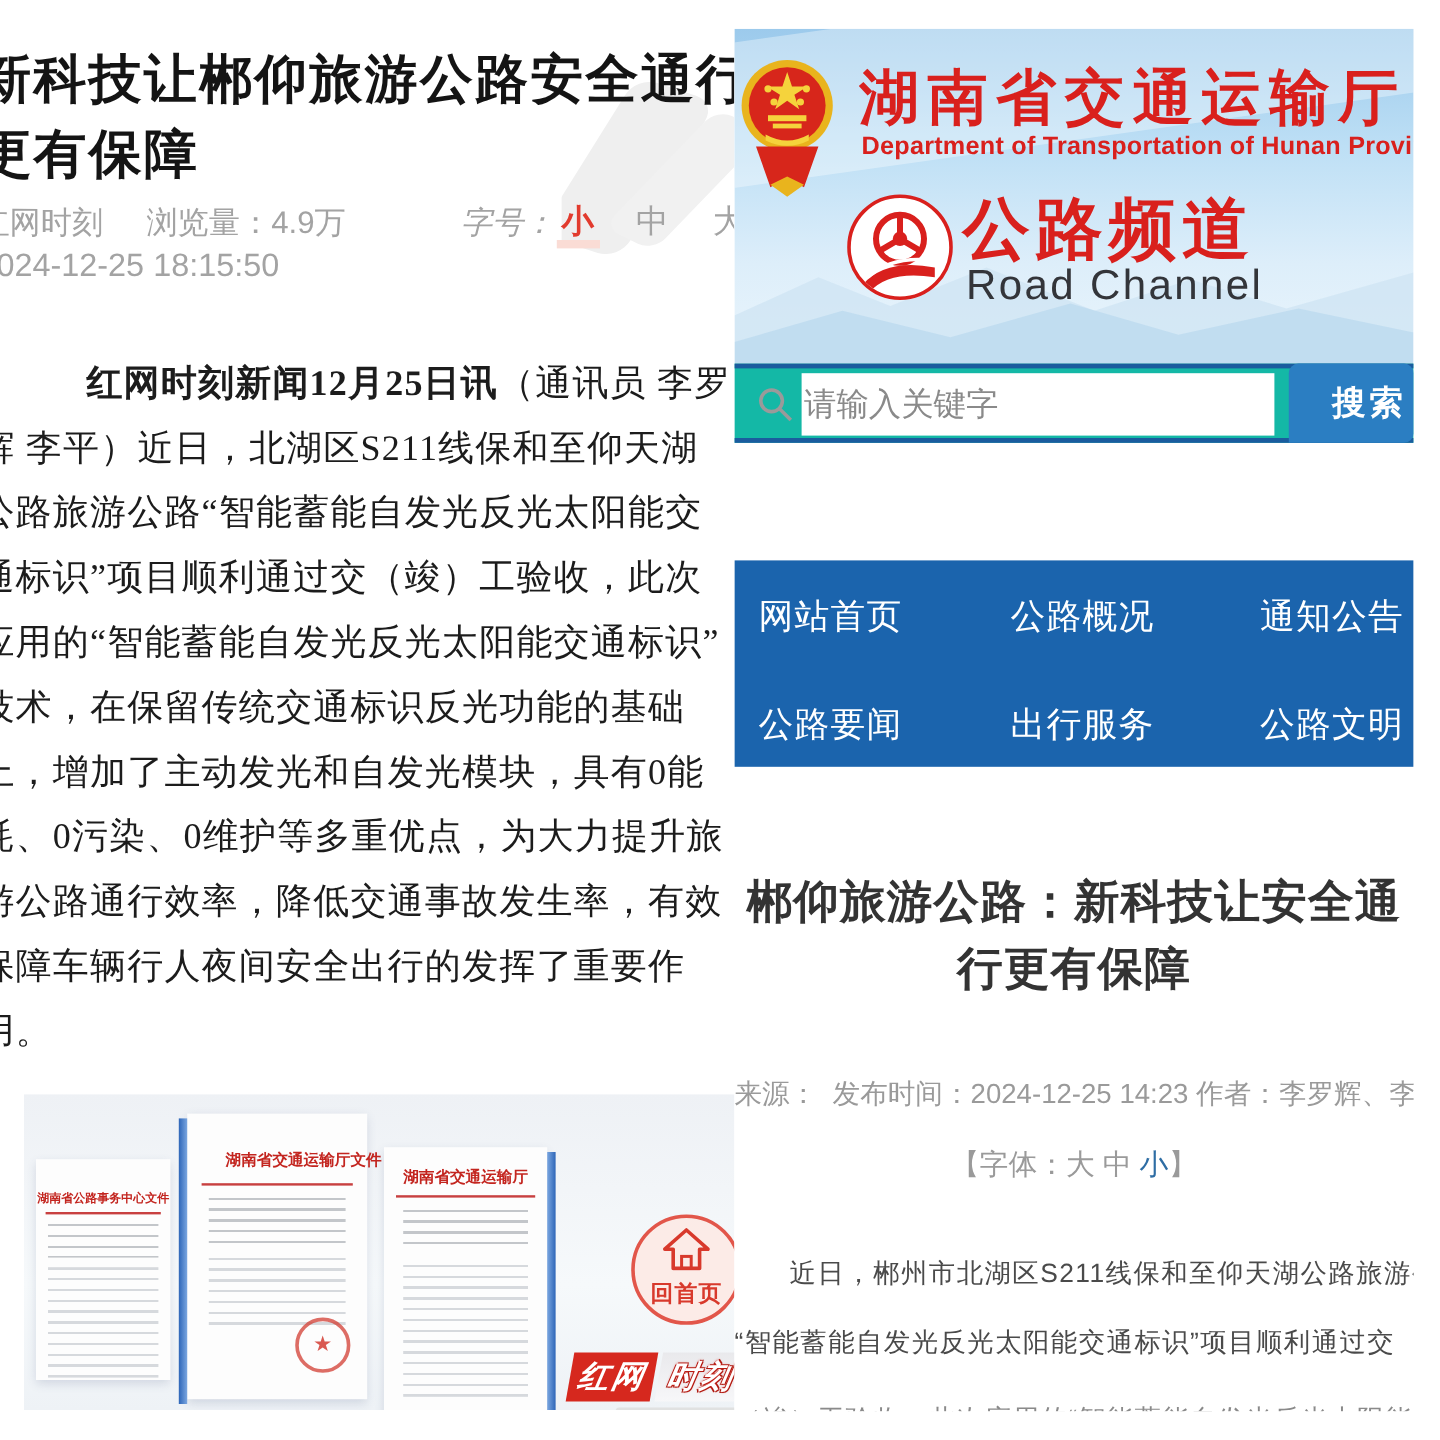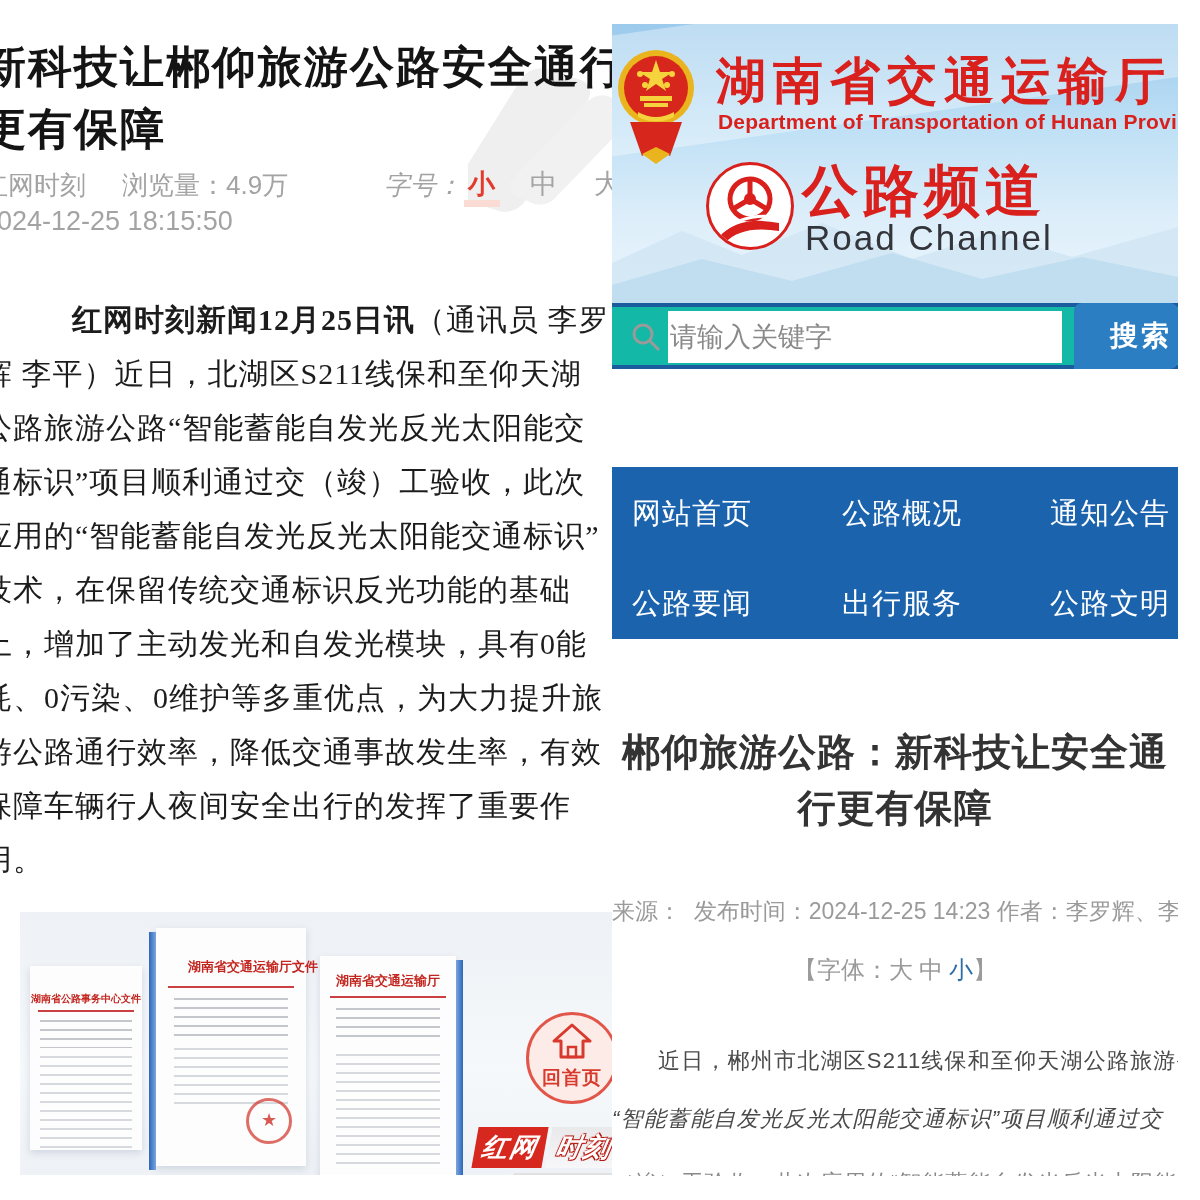--- a/index.html
+++ b/index.html
@@ -77,7 +77,7 @@
   .rp-title{left:0;top:700px;width:566px;text-align:center;font-size:38px;font-weight:bold;
             color:#333;line-height:56px;letter-spacing:1px;}
   .rp-meta{left:0;top:872px;width:566px;text-align:center;font-size:23px;color:#9a9a9a;white-space:pre;}
-  .rp-fontrow{left:0;top:930px;width:566px;text-align:center;font-size:24px;color:#9a9a9a;font-family:Liberation Serif, serif;}
+  .rp-fontrow{left:0;top:930px;width:566px;text-align:center;font-size:24px;color:#9a9a9a;}
   .rp-fontrow .blue{color:#2e6da4;}
   .rp-body-line{left:0;width:566px;font-size:22px;color:#4a4a4a;letter-spacing:1.2px;white-space:nowrap;}
   .cover{left:0;top:1152px;width:566px;height:24px;background:#fff;}

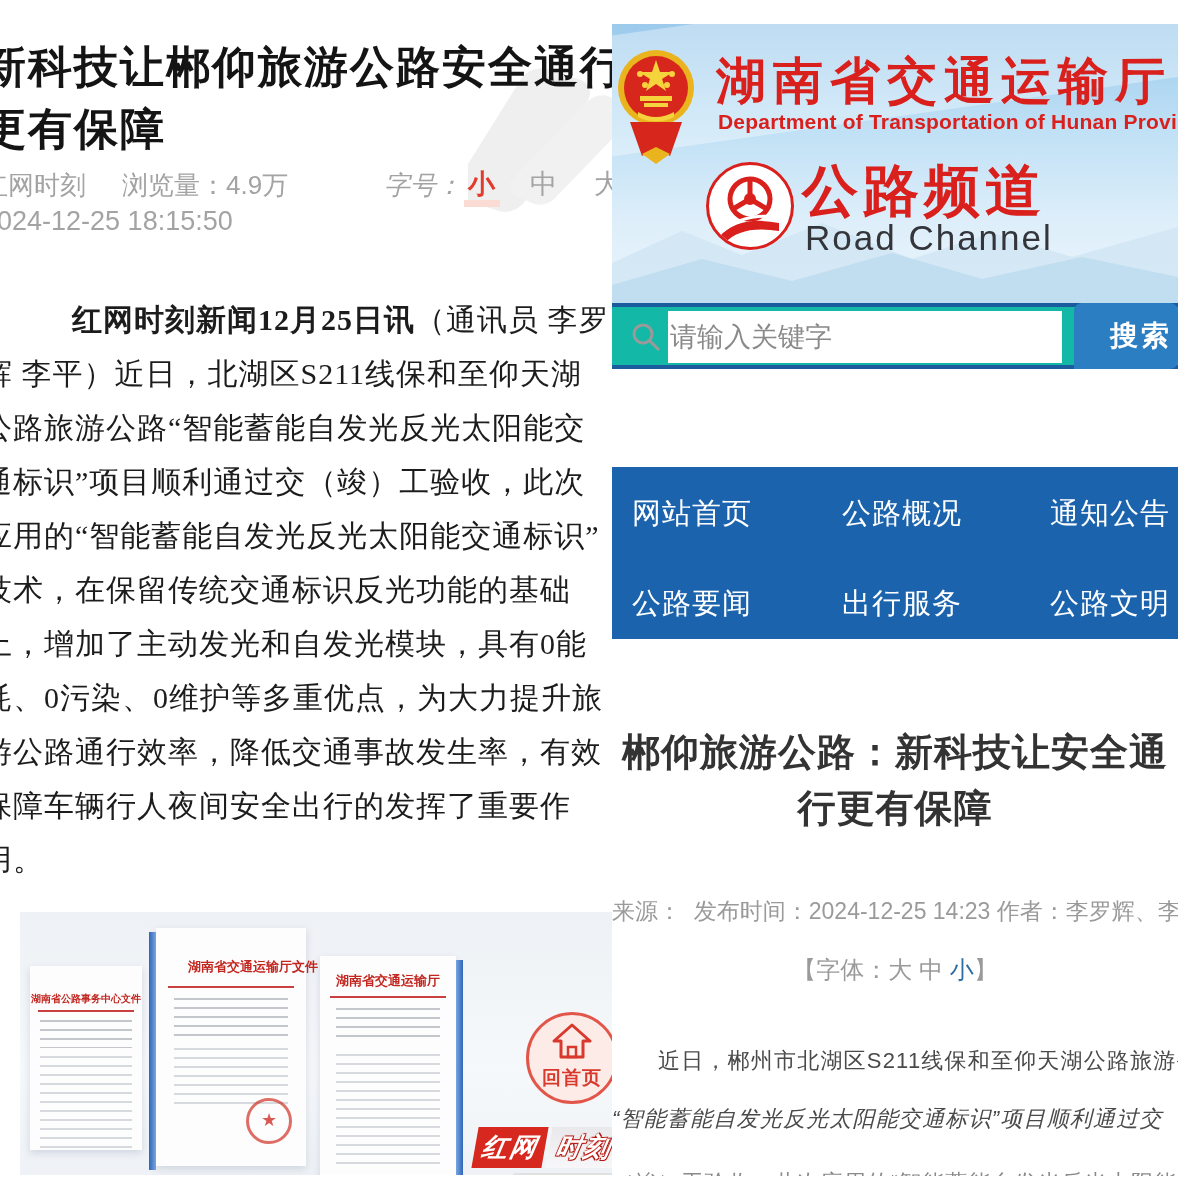--- a/index.html
+++ b/index.html
@@ -219,7 +219,7 @@
   <div class="abs rp-fontrow"><span>【字体：</span><span>大</span> <span>中</span> <span class="blue">小</span><span>】</span></div>
 
   <div class="abs rp-body-line" style="top:1022px;text-indent:46px;">近日，郴州市北湖区S211线保和至仰天湖公路旅游公路</div>
-  <div class="abs rp-body-line" style="top:1080px;font-style:italic;">“智能蓄能自发光反光太阳能交通标识”项目顺利通过交</div>
+  <div class="abs rp-body-line" style="top:1080px;">“智能蓄能自发光反光太阳能交通标识”项目顺利通过交</div>
   <div class="abs rp-body-line" style="top:1144px;color:#8a8a8a;">（竣）工验收，此次应用的“智能蓄能自发光反光太阳能</div>
   <div class="abs cover"></div>
 </div>

